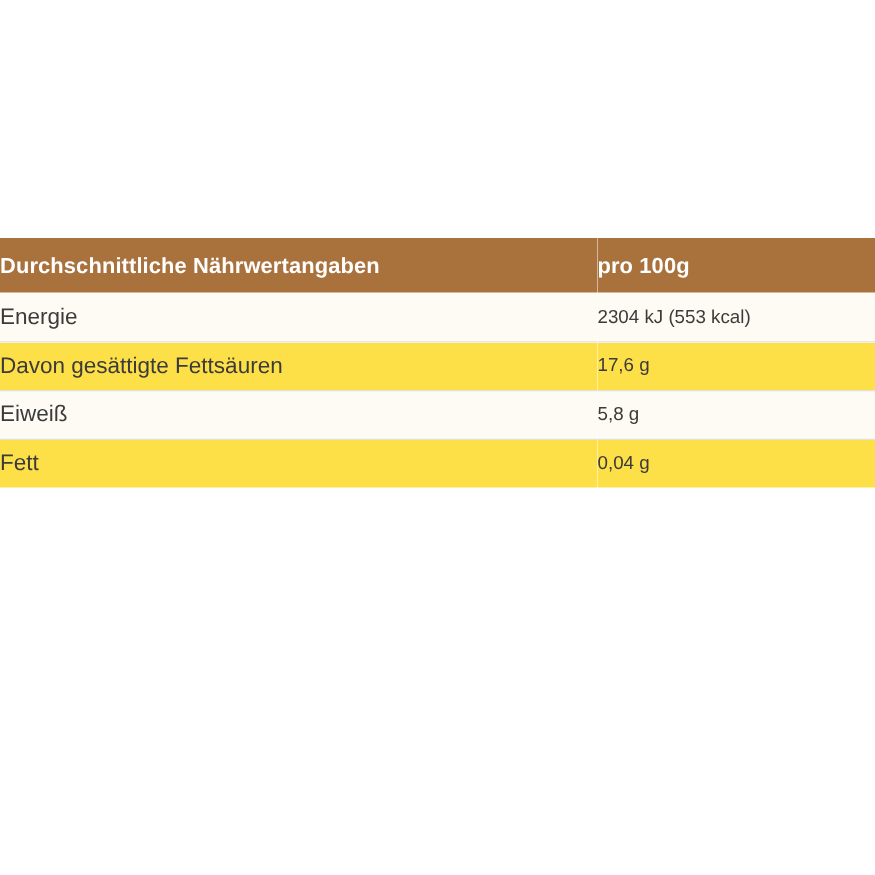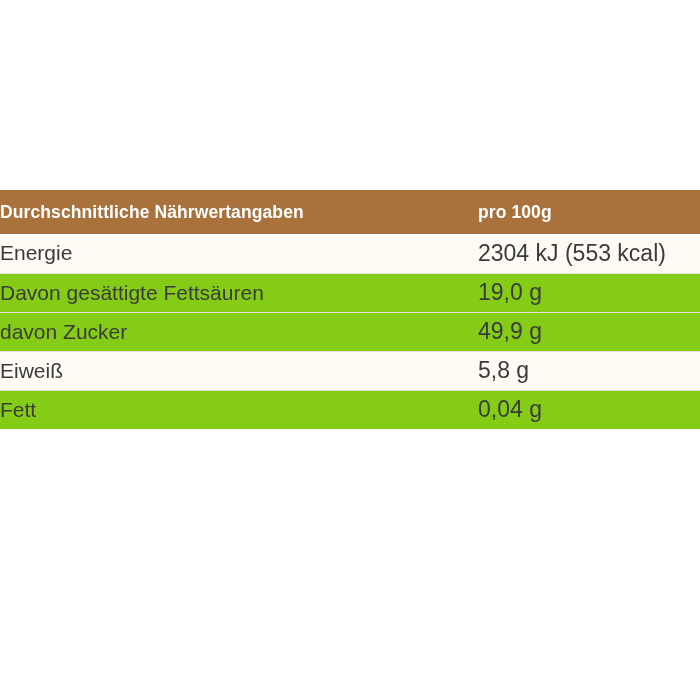--- a/index.html
+++ b/index.html
@@ -49,7 +49,7 @@
   }
   .cell-label {
     padding-left: 14px;
-    font-size: 21px;
+    font-size: 18px;
     color: #3b3b3b;
     white-space: nowrap;
     overflow: hidden;

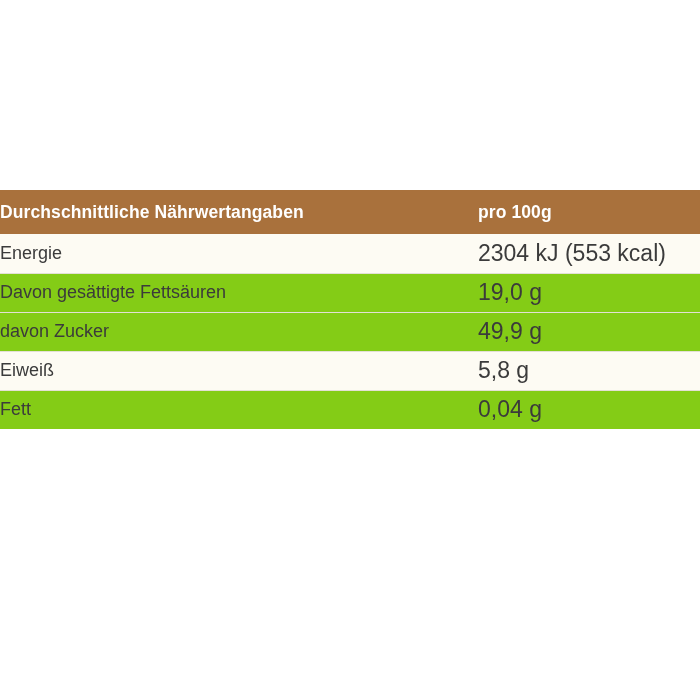--- a/index.html
+++ b/index.html
@@ -56,7 +56,7 @@
   }
   .cell-value {
     padding-left: 6px;
-    font-size: 23px;
+    font-size: 15px;
     color: #3b3b3b;
     white-space: nowrap;
     overflow: hidden;

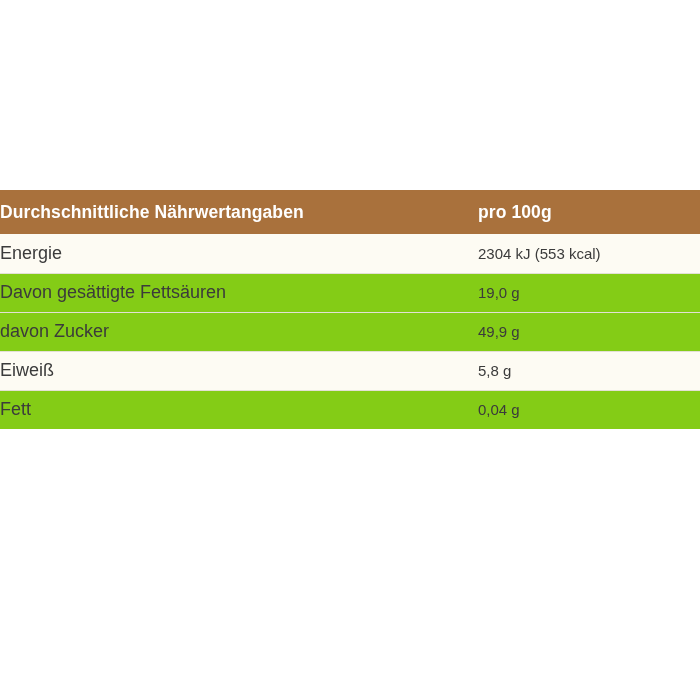--- a/index.html
+++ b/index.html
@@ -68,7 +68,7 @@
     background: #fdfbf3;
   }
   .row-even {
-    background: #84cc16;
+    background: #fde047;
   }
   .data-row td {
     border-bottom: 1px solid #e3e0d5;

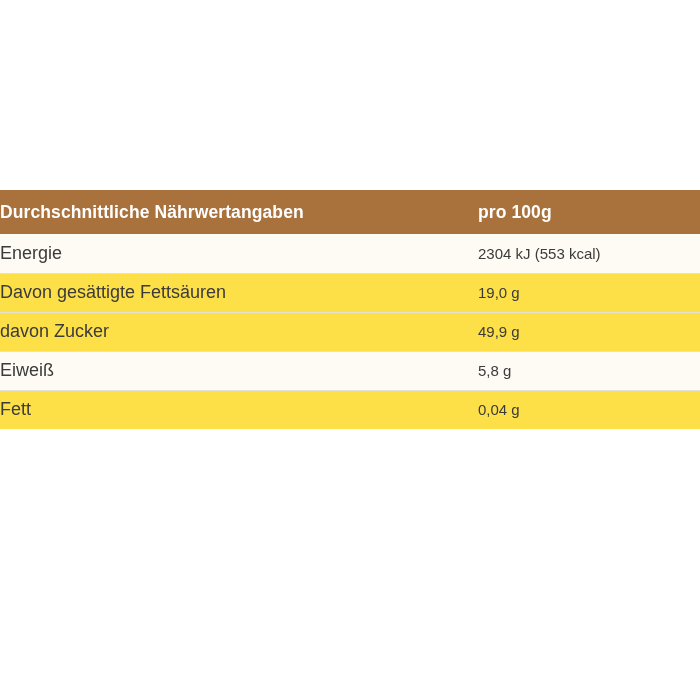--- a/index.html
+++ b/index.html
@@ -101,7 +101,7 @@
       </tr>
       <tr class="data-row row-even">
         <td class="cell-label col-label">Davon gesättigte Fettsäuren</td>
-        <td class="cell-value col-value">19,0 g</td>
+        <td class="cell-value col-value">17,6 g</td>
       </tr>
       <tr class="data-row row-even">
         <td class="cell-label col-label">davon Zucker</td>

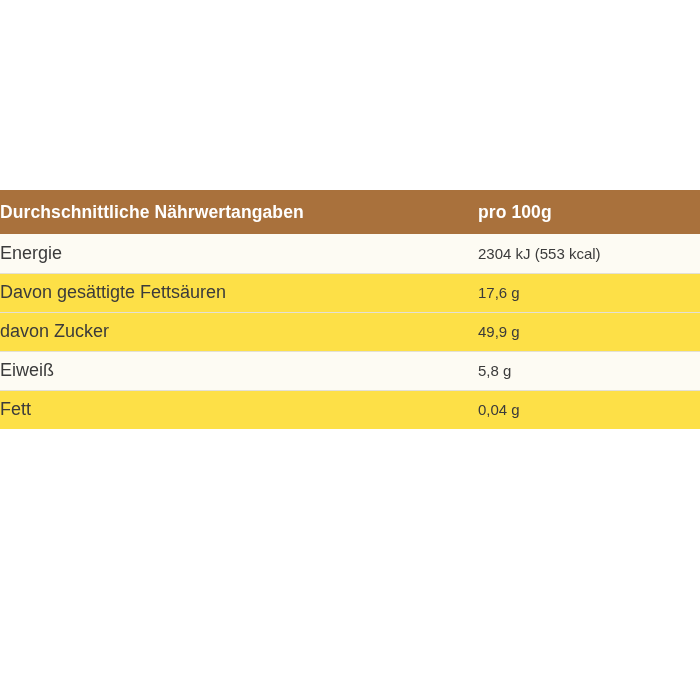--- a/index.html
+++ b/index.html
@@ -103,10 +103,6 @@
         <td class="cell-label col-label">Davon gesättigte Fettsäuren</td>
         <td class="cell-value col-value">17,6 g</td>
       </tr>
-      <tr class="data-row row-even">
-        <td class="cell-label col-label">davon Zucker</td>
-        <td class="cell-value col-value">49,9 g</td>
-      </tr>
       <tr class="data-row row-odd">
         <td class="cell-label col-label">Eiweiß</td>
         <td class="cell-value col-value">5,8 g</td>

